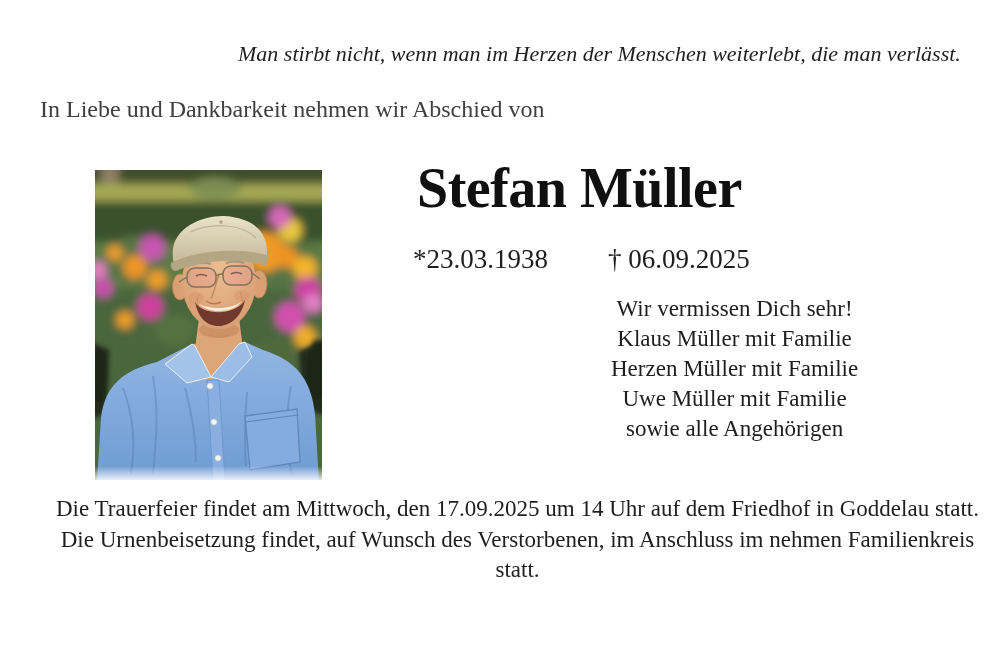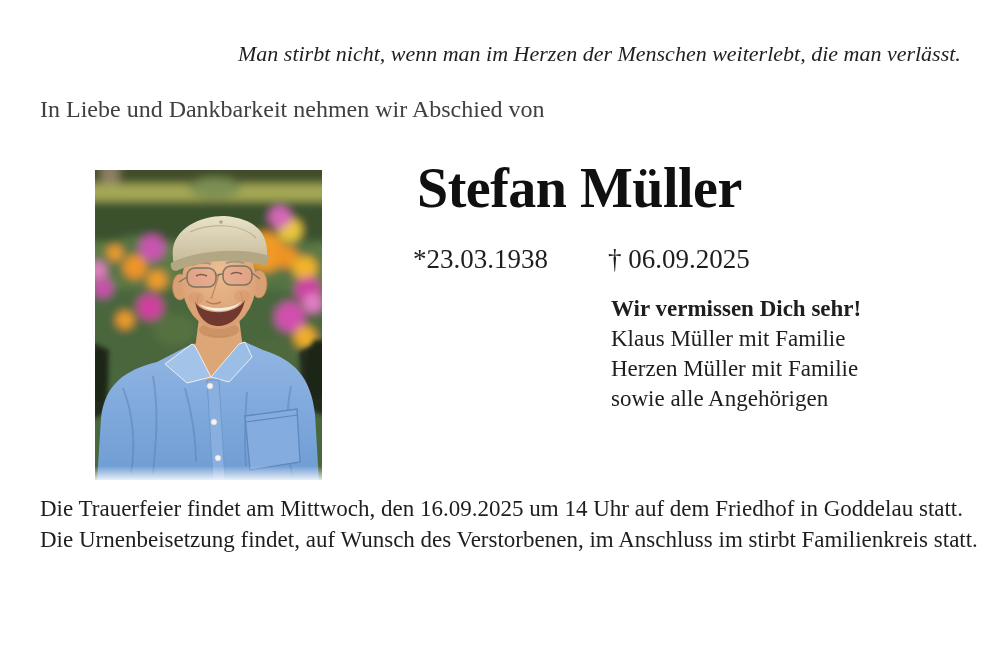--- a/index.html
+++ b/index.html
@@ -9,7 +9,7 @@
     font-family:"Liberation Serif", serif;
     color:#1c1c1c;
   }
-  .abs{position:absolute;}
+  .abs{position:absolute;text-align:center;}
   .quote{
     left:238px;top:41px;
     font-style:italic;font-size:22px;line-height:1.2;

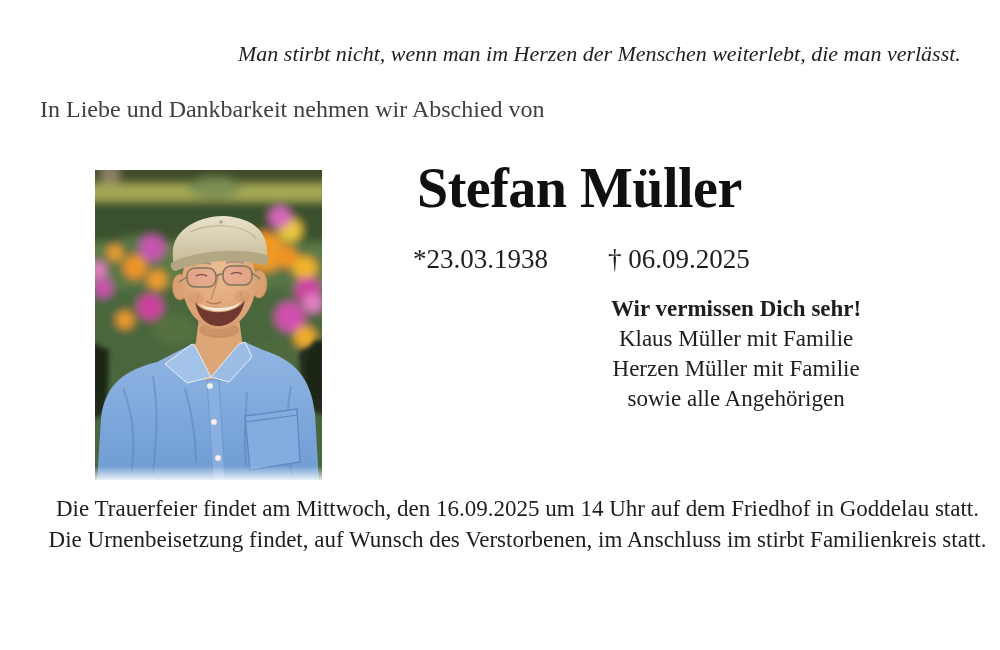--- a/index.html
+++ b/index.html
@@ -38,7 +38,7 @@
     left:611px;top:294px;
     font-size:23px;line-height:30px;color:#1e1e1e;
   }
-  .farewell .headline{font-weight:bold;}
+  .farewell .headline{font-weight:normal;}
   .details{
     left:40px;top:494px;width:955px;
     font-size:23px;line-height:30.5px;color:#1e1e1e;

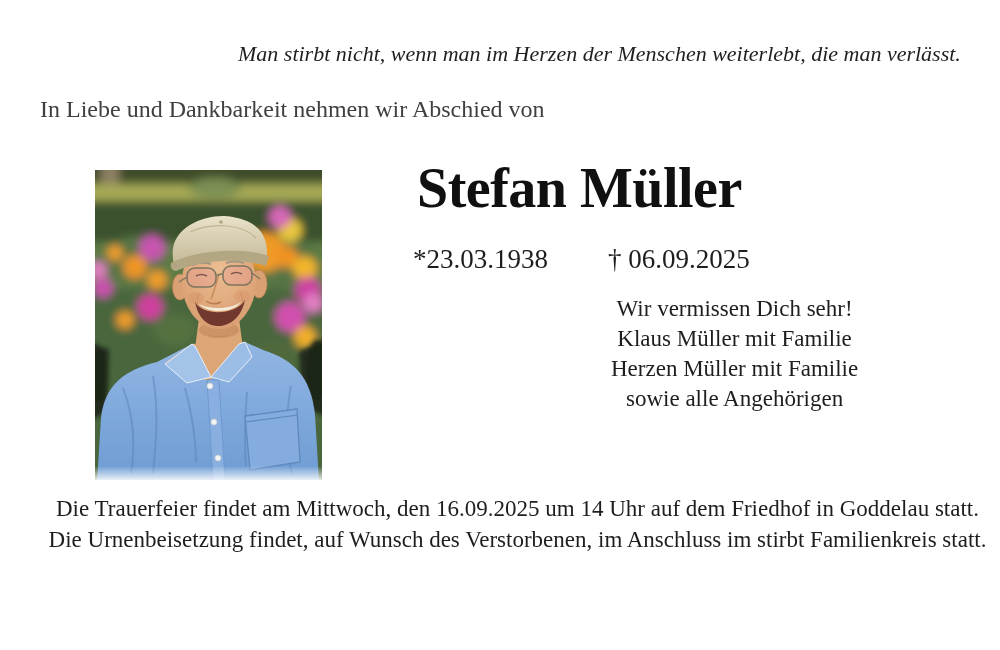--- a/index.html
+++ b/index.html
@@ -205,6 +205,7 @@
   <div class="headline">Wir vermissen Dich sehr!</div>
   <div>Klaus Müller mit Familie</div>
   <div>Herzen Müller mit Familie</div>
+  <div>Uwe Müller mit Familie</div>
   <div>sowie alle Angehörigen</div>
 </div>
 

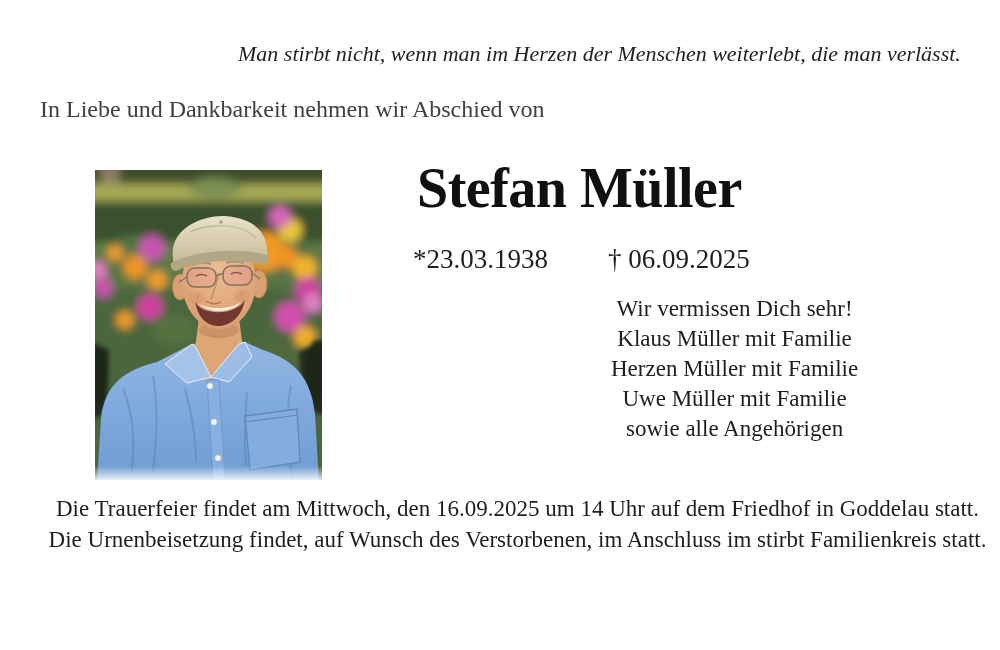--- a/index.html
+++ b/index.html
@@ -210,7 +210,7 @@
 </div>
 
 <div class="abs details">
-  <p>Die Trauerfeier findet am Mittwoch, den 16.09.2025 um 14 Uhr auf dem Friedhof in Goddelau statt.</p>
+  <p>Die Trauerfeier findet am Mittwoch, den 17.09.2025 um 14 Uhr auf dem Friedhof in Goddelau statt.</p>
   <p>Die Urnenbeisetzung findet, auf Wunsch des Verstorbenen, im Anschluss im stirbt Familienkreis statt.</p>
 </div>
 

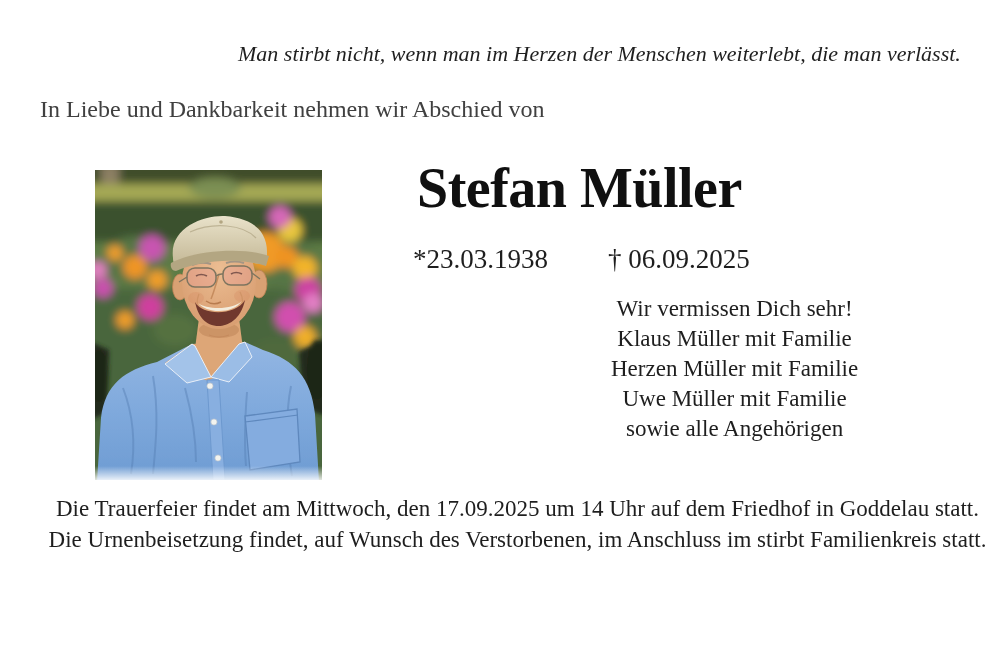--- a/index.html
+++ b/index.html
@@ -211,7 +211,7 @@
 
 <div class="abs details">
   <p>Die Trauerfeier findet am Mittwoch, den 17.09.2025 um 14 Uhr auf dem Friedhof in Goddelau statt.</p>
-  <p>Die Urnenbeisetzung findet, auf Wunsch des Verstorbenen, im Anschluss im stirbt Familienkreis statt.</p>
+  <p>Die Urnenbeisetzung findet, auf Wunsch des Verstorbenen, im Anschluss im nehmen Familienkreis statt.</p>
 </div>
 
 </body></html>

